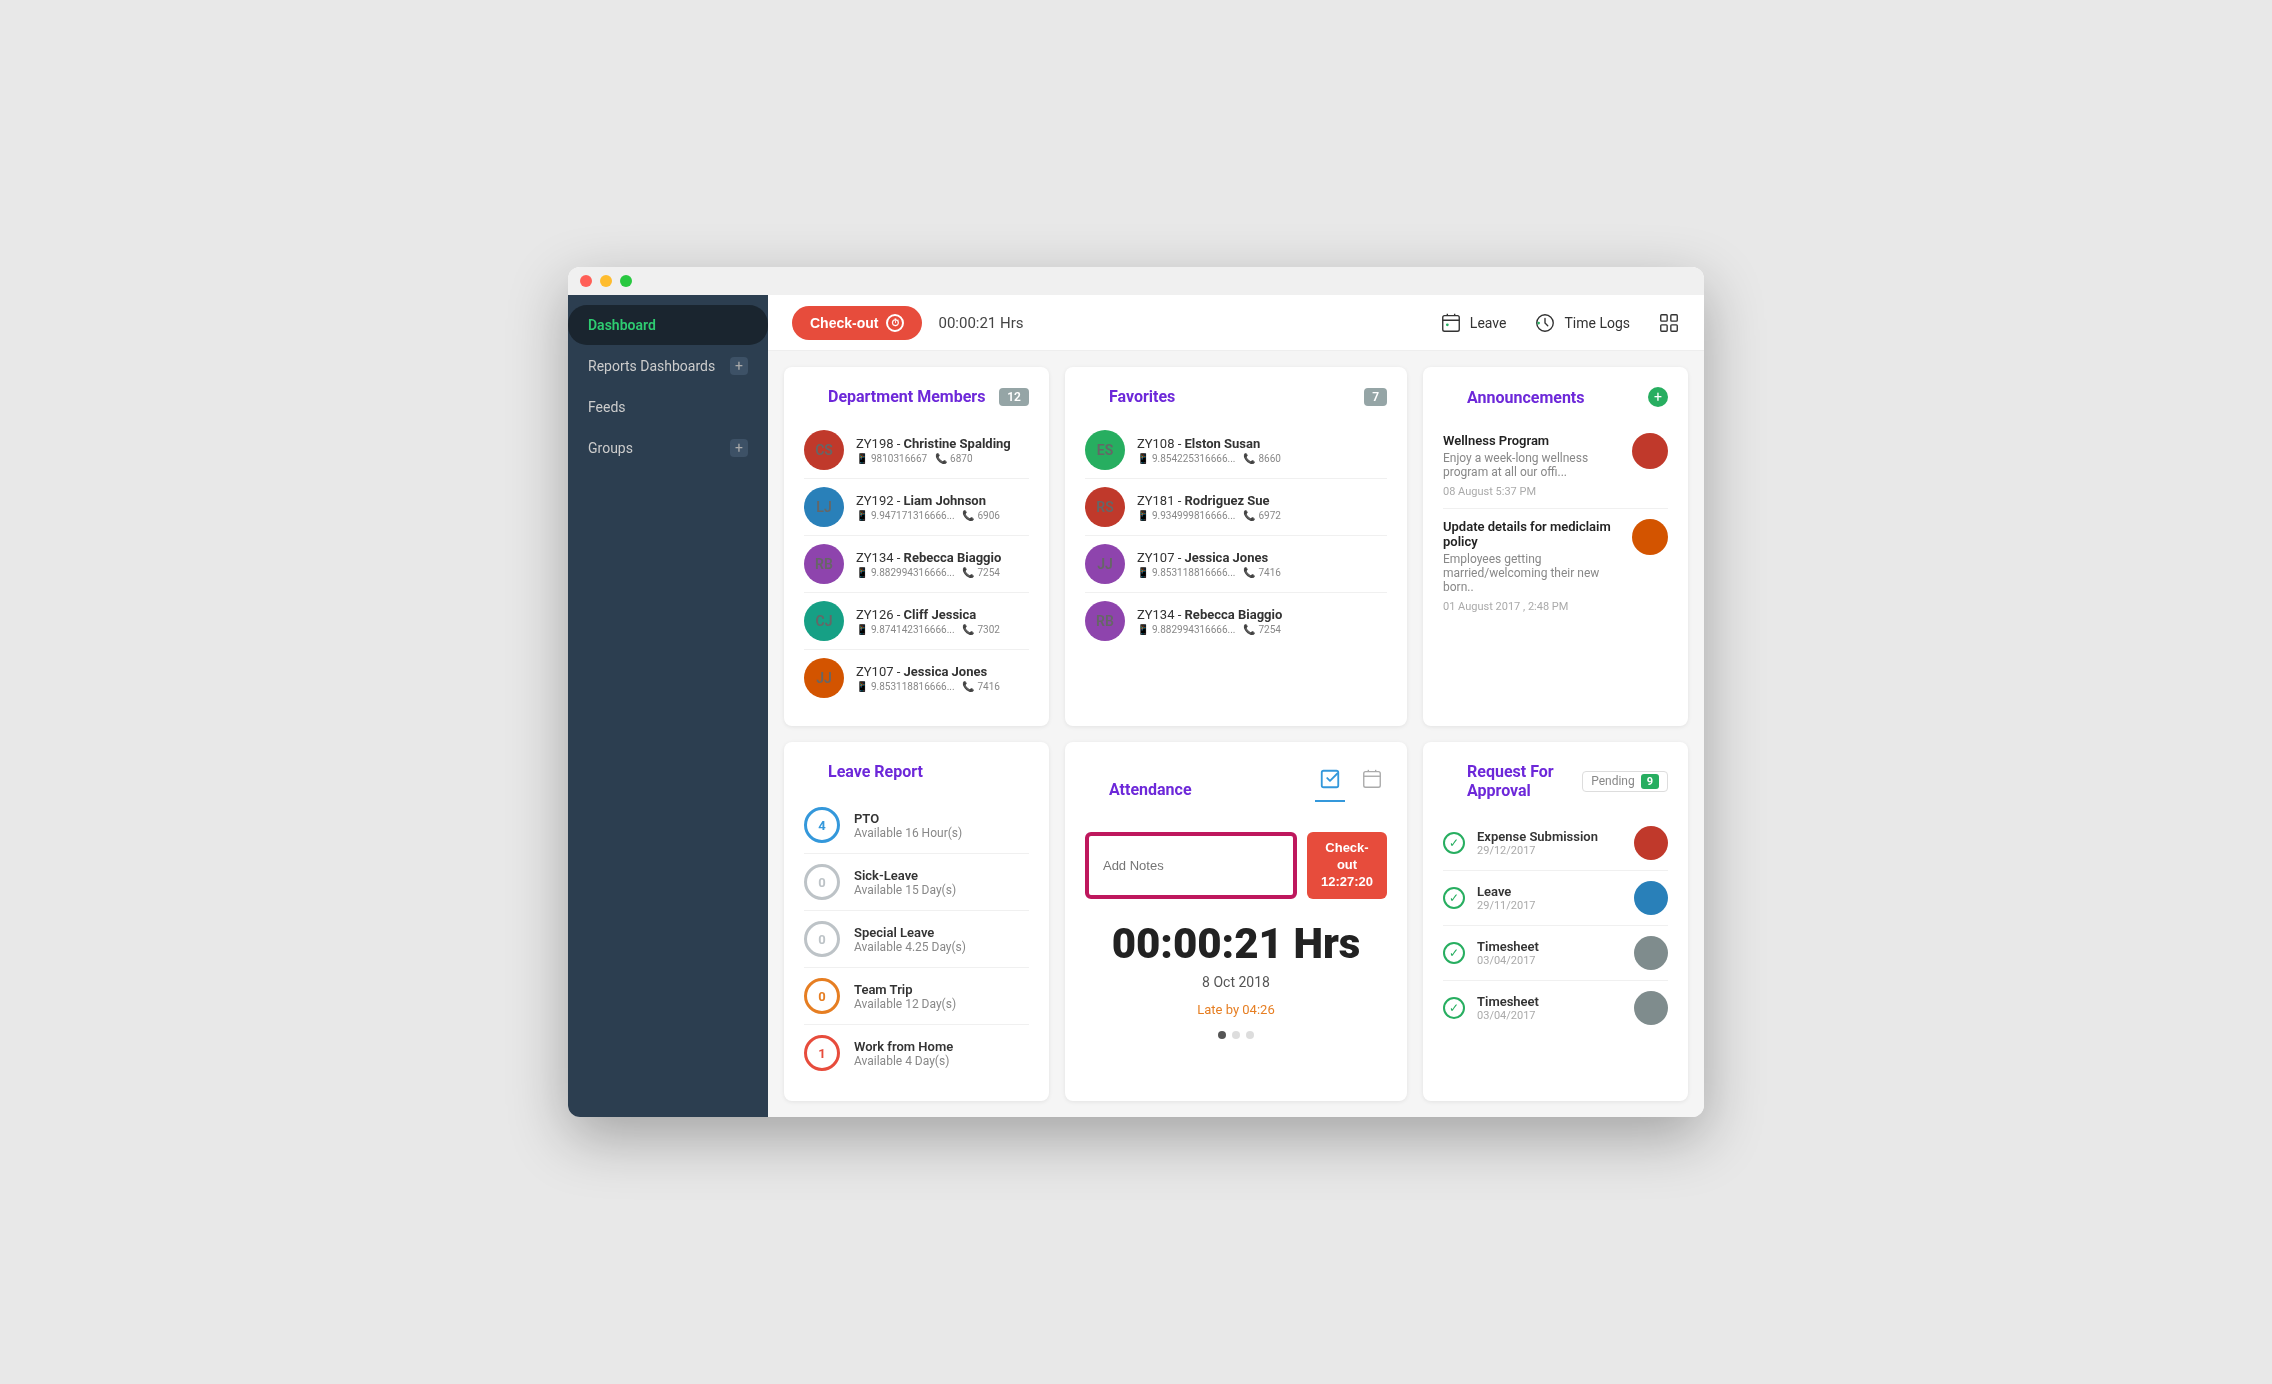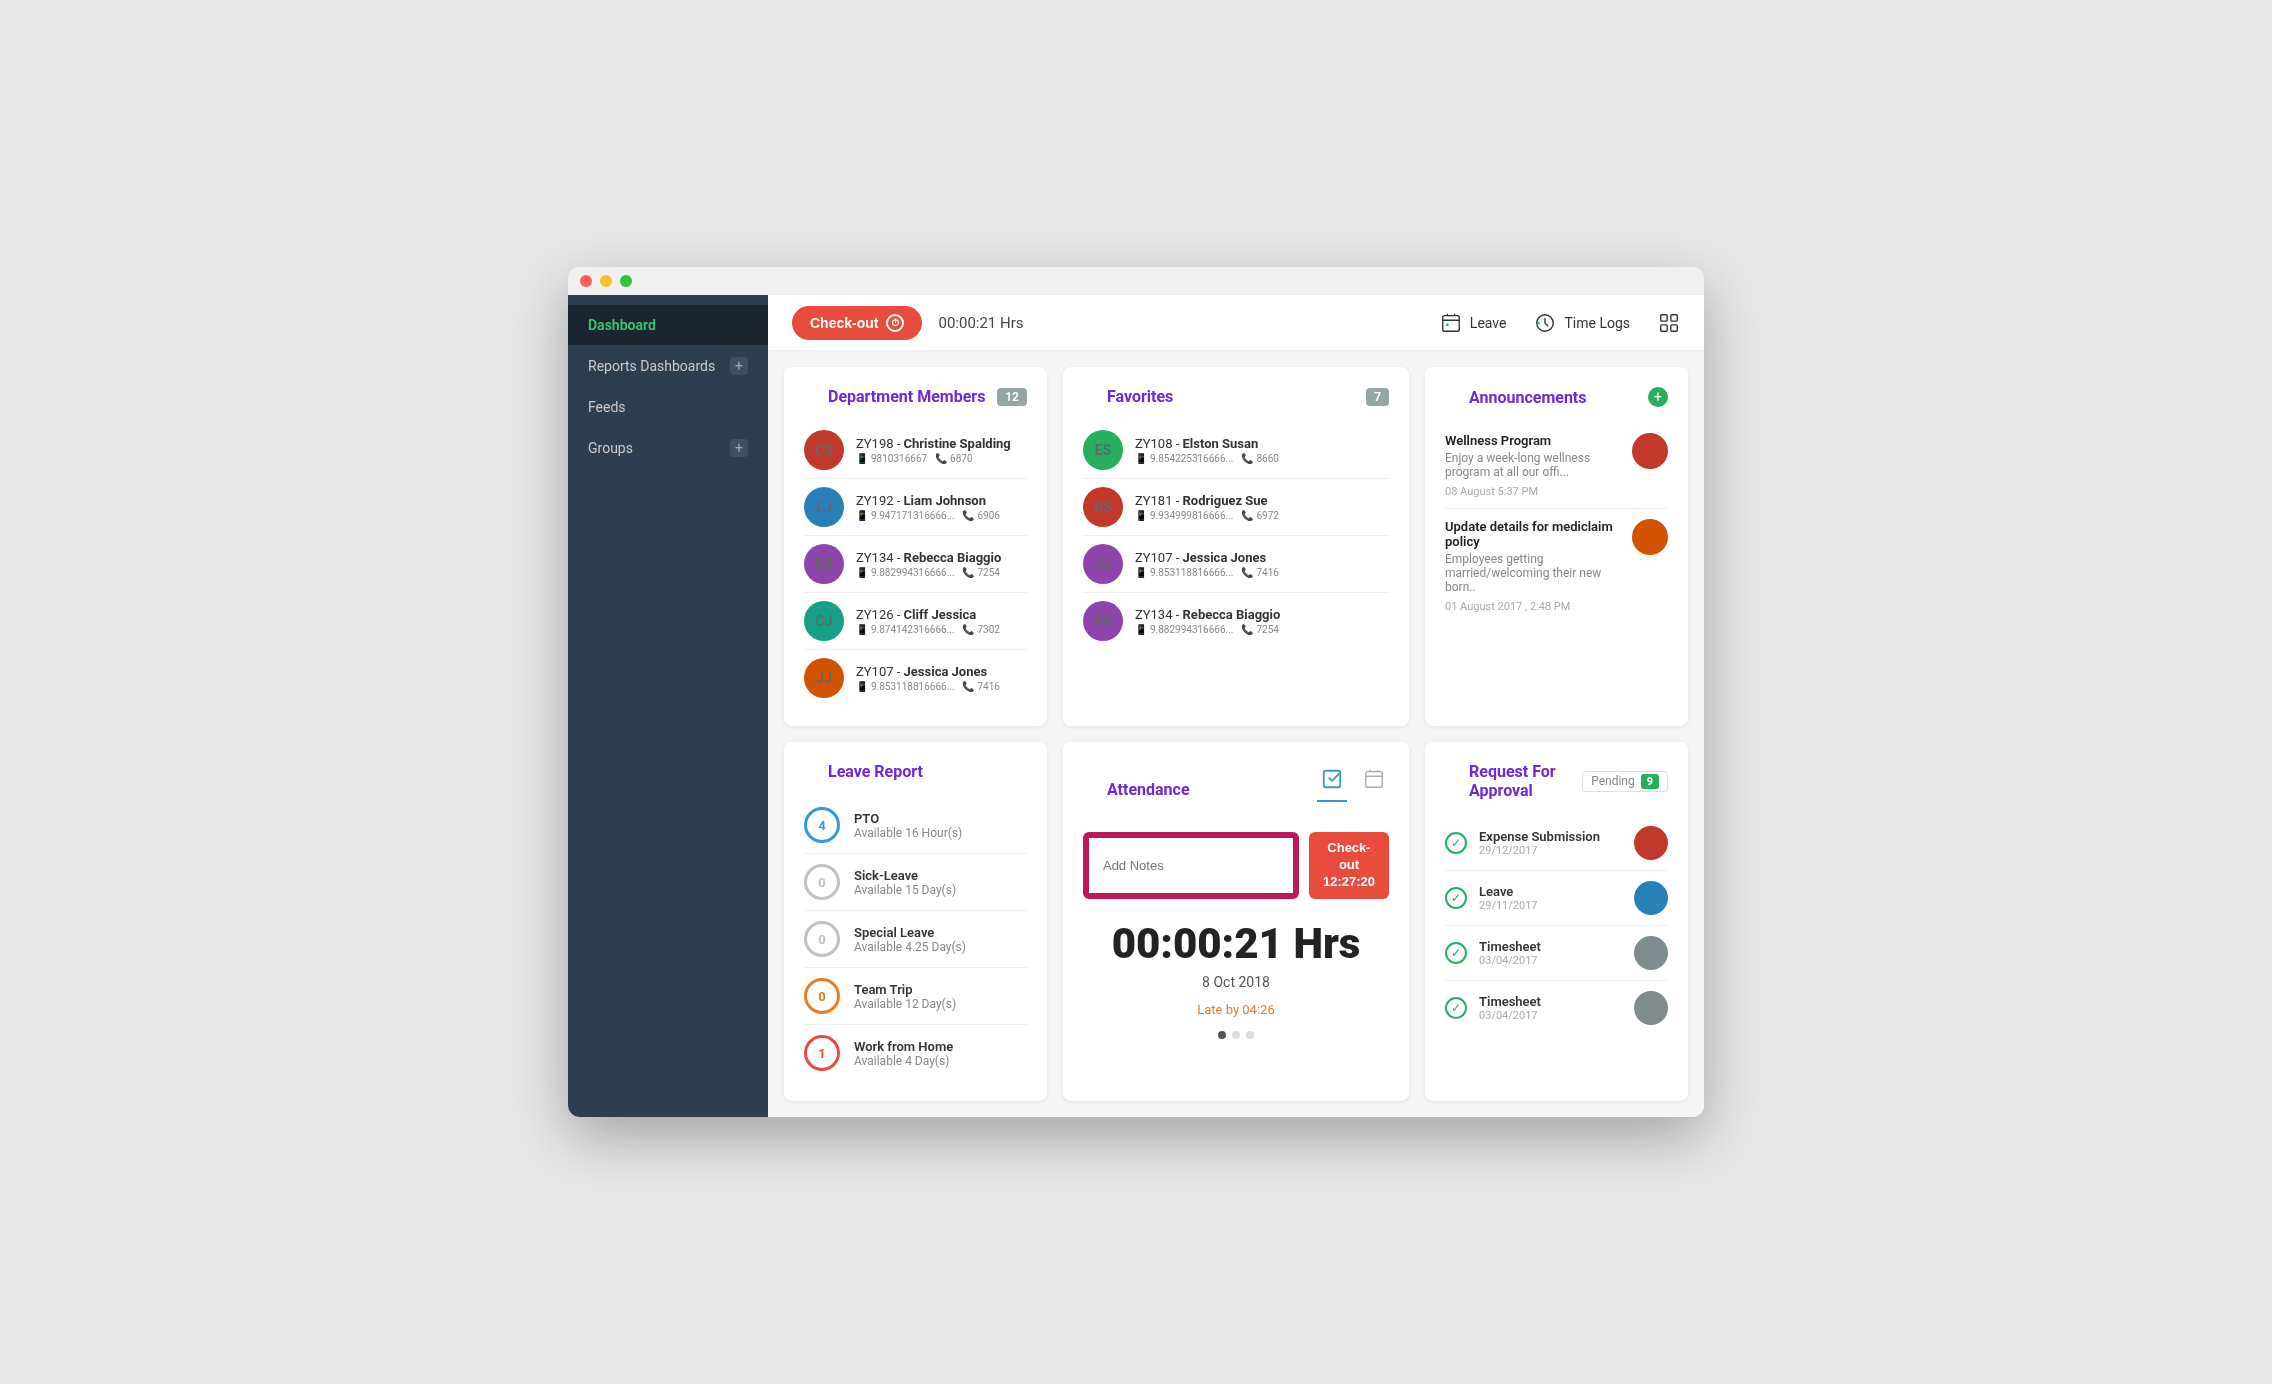--- a/index.html
+++ b/index.html
@@ -59,6 +59,7 @@
       background: #1a252f;
       color: #2ecc71;
       font-weight: 600;
+      border-radius: 19px;
     }
     .sidebar-item .plus {
       width: 18px; height: 18px;

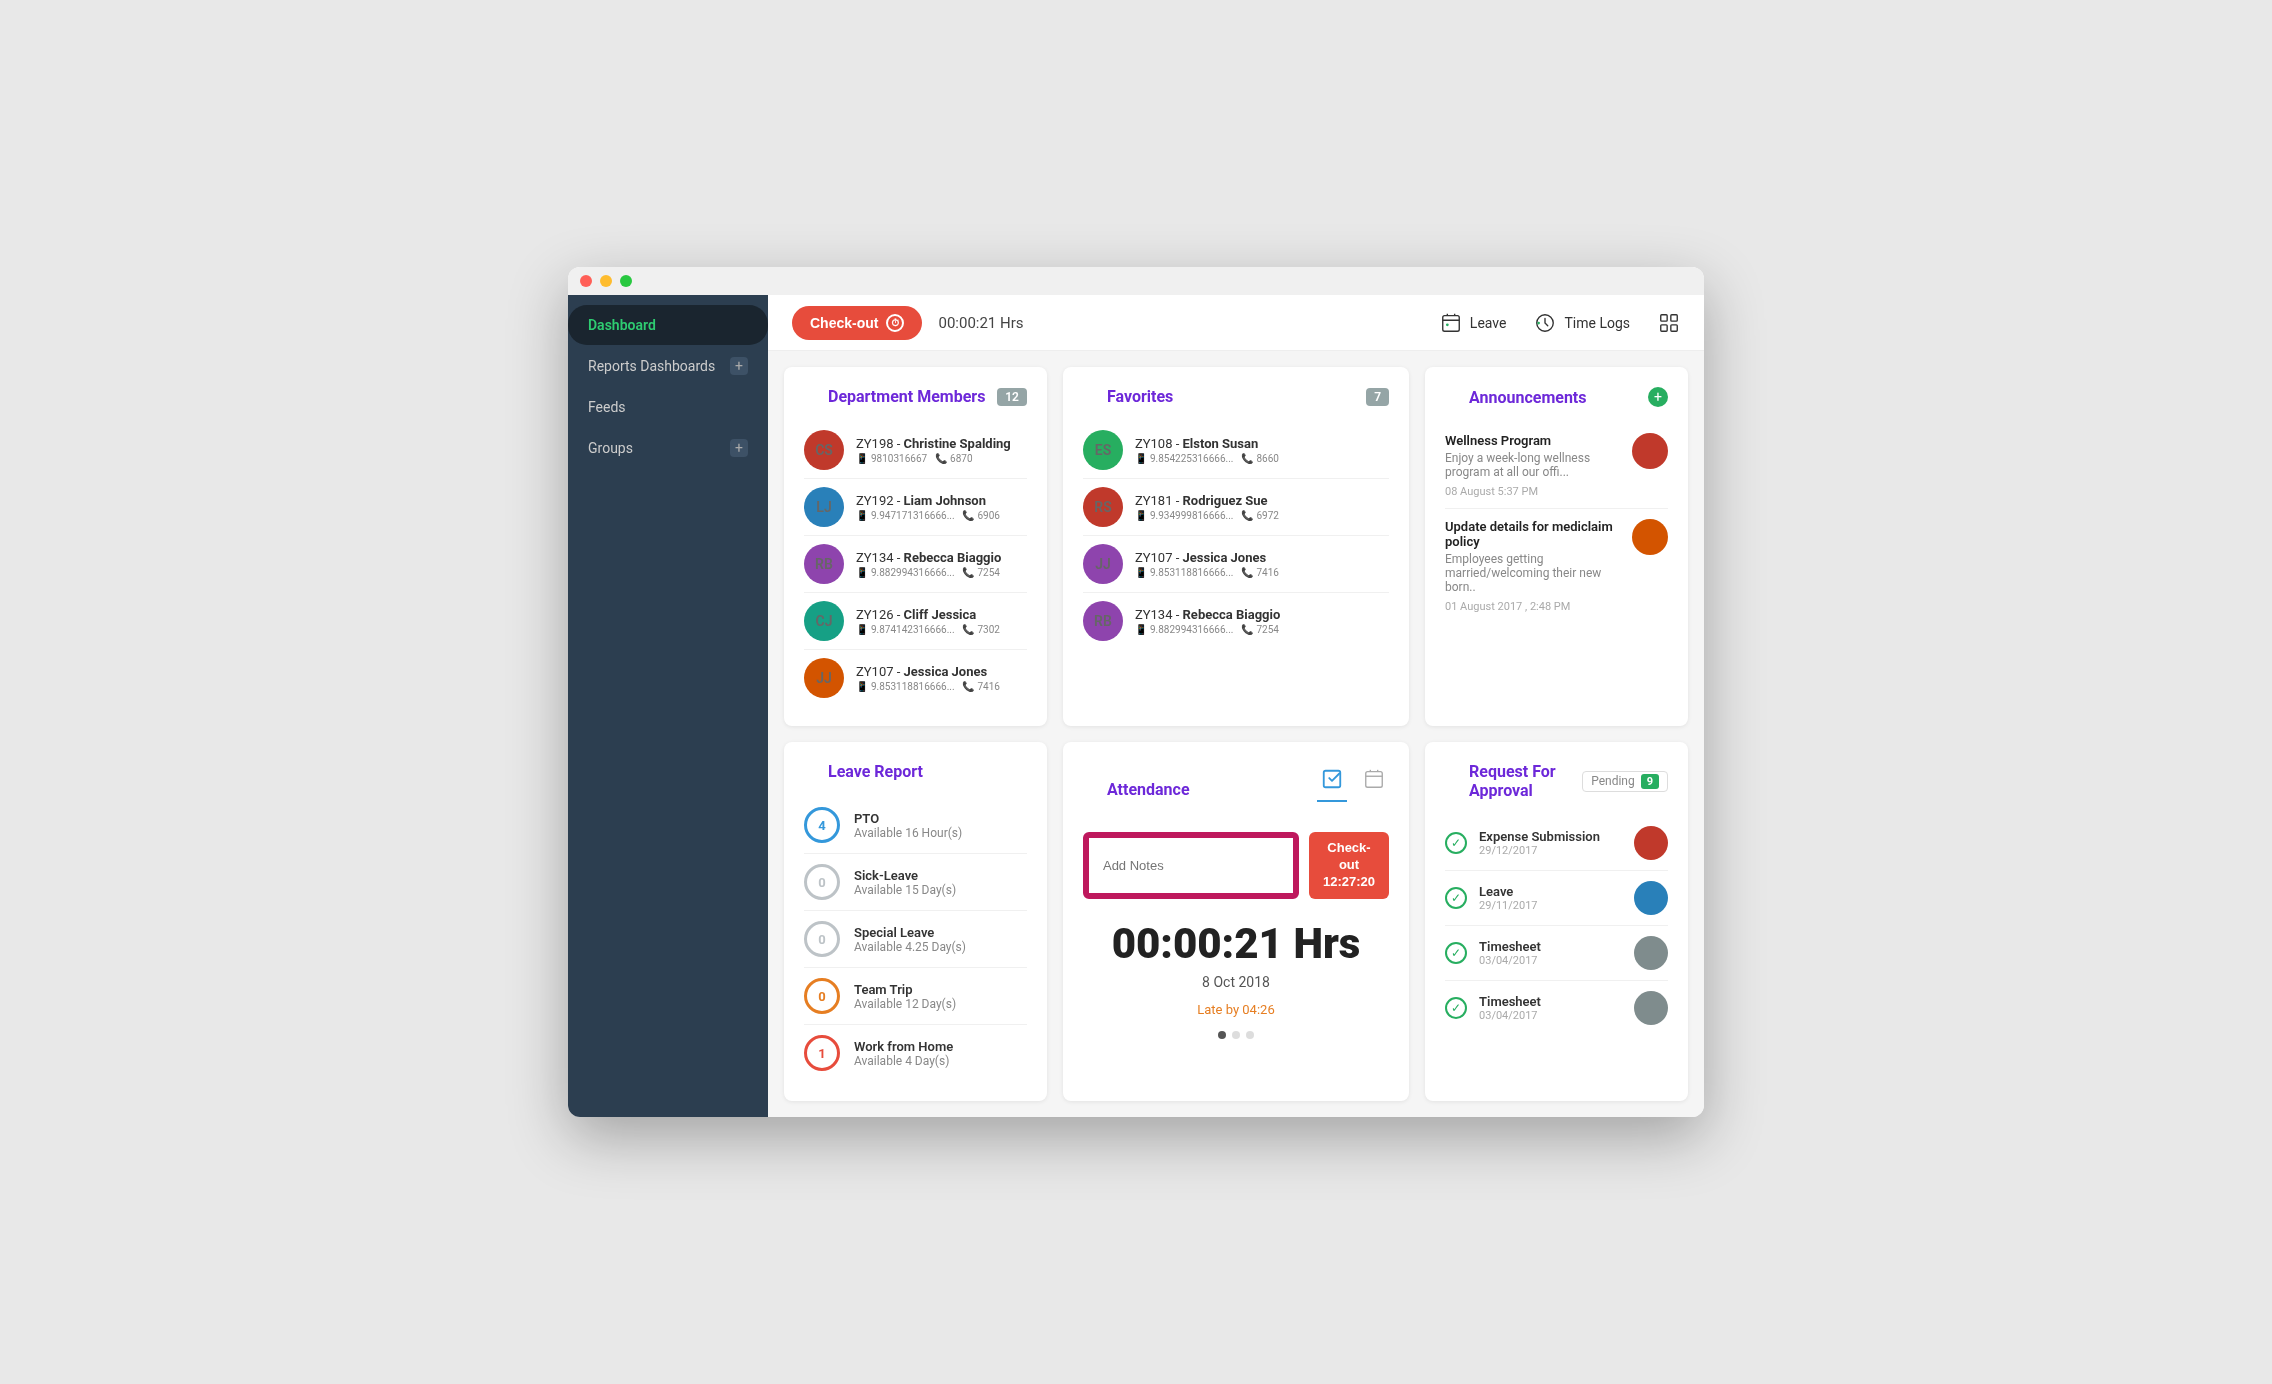--- a/index.html
+++ b/index.html
@@ -247,7 +247,7 @@
     }
     .notes-input {
       flex: 1;
-      border: 6px solid #be185d;
+      border: 4px solid #be185d;
       border-radius: 6px;
       padding: 8px 14px;
       font-size: 13px;

